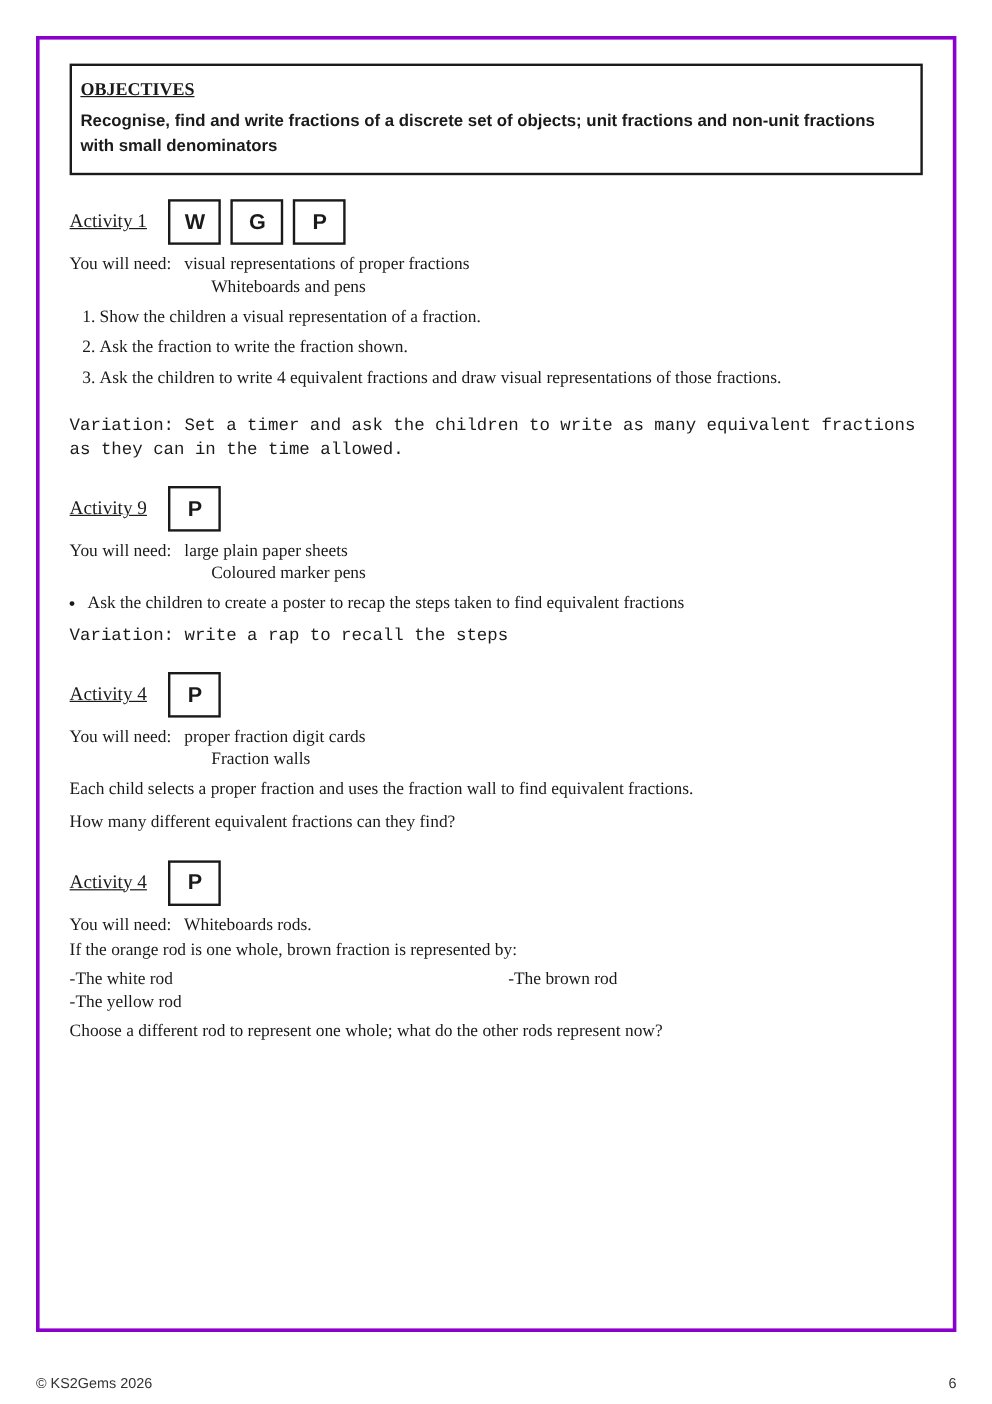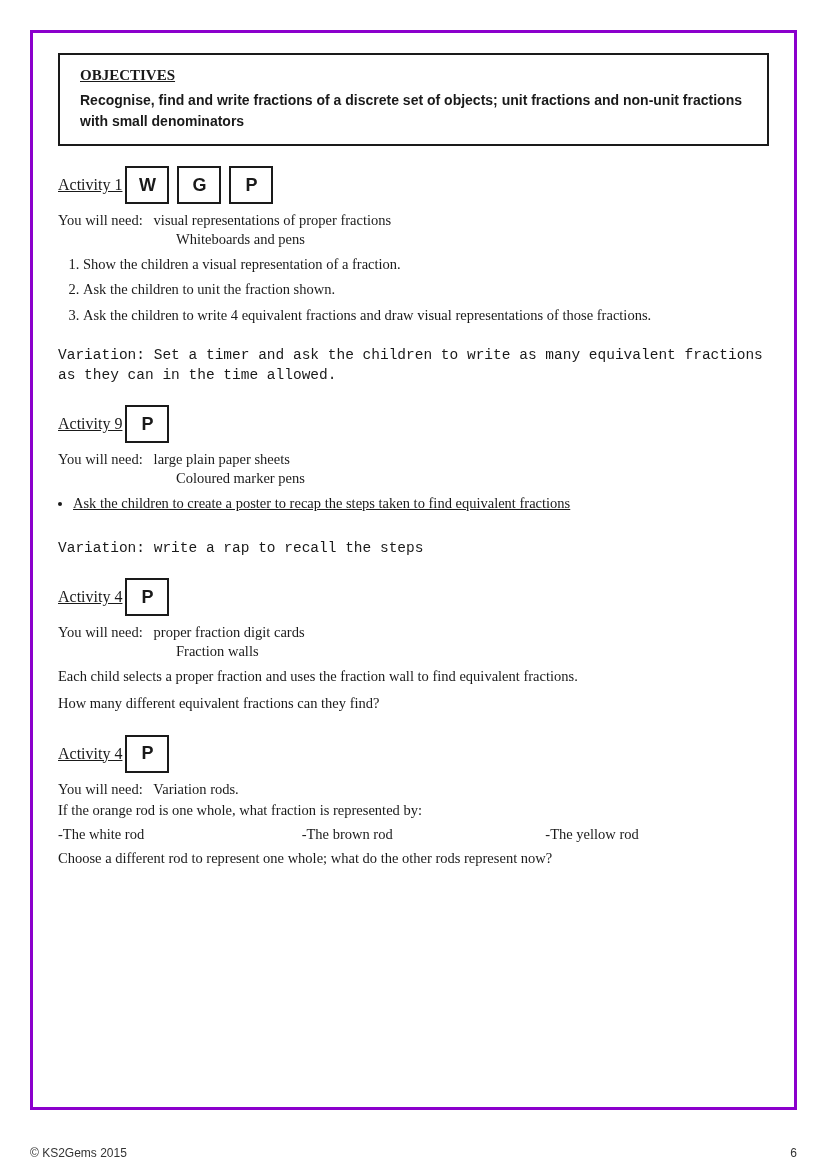--- a/index.html
+++ b/index.html
@@ -35,7 +35,7 @@
 
     .objectives-box {
       border: 2px solid #1a1a1a;
-      padding: 12px 20px;
+      padding: 12px 7px;
       margin-bottom: 20px;
     }
 

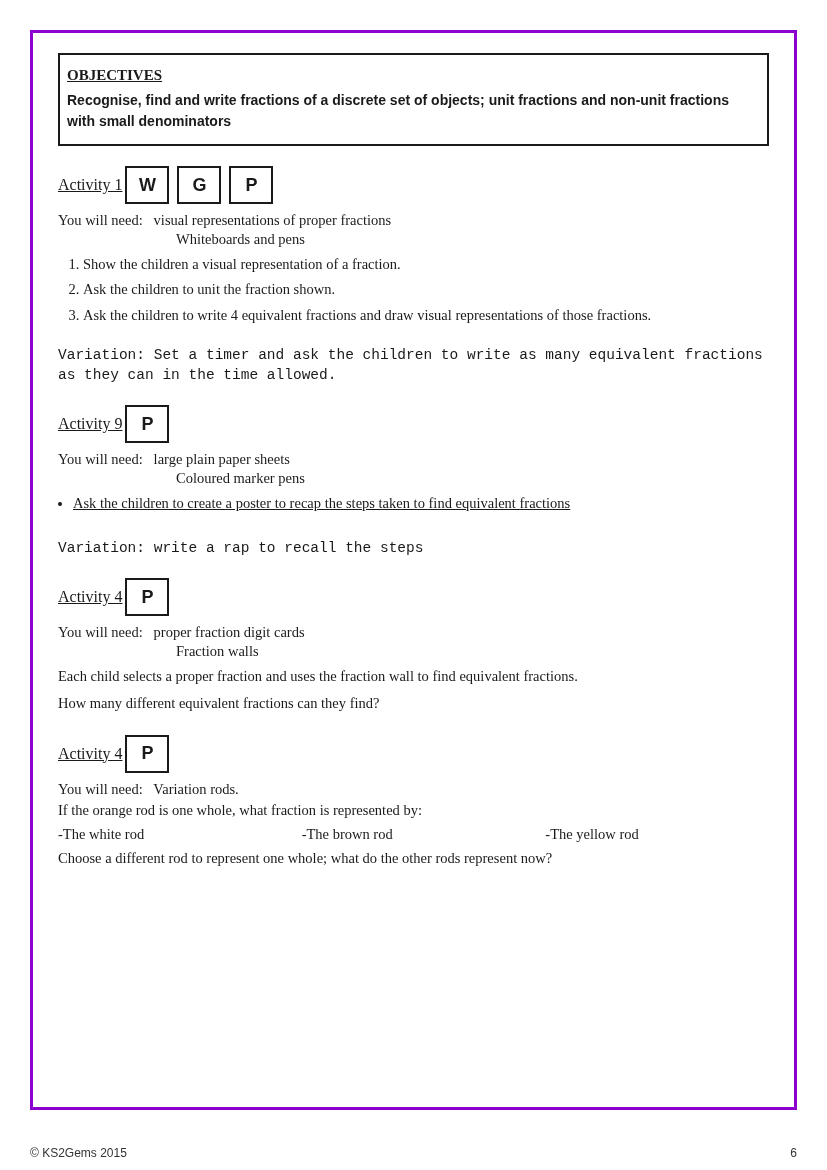--- a/index.html
+++ b/index.html
@@ -60,7 +60,7 @@
     .activity-header {
       display: flex;
       align-items: center;
-      gap: 3px;
+      gap: 18px;
       margin-bottom: 8px;
       margin-top: 10px;
     }

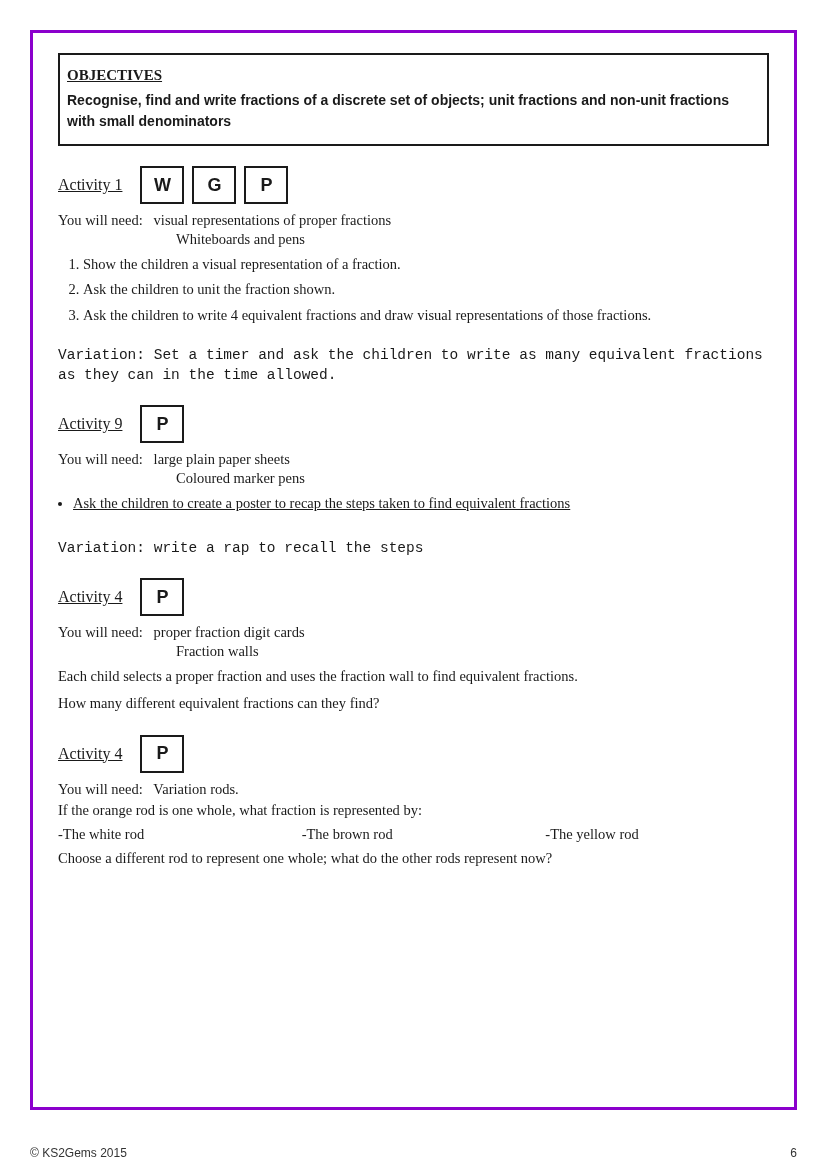--- a/index.html
+++ b/index.html
@@ -207,7 +207,7 @@
       <div class="you-will-need-indent">Whiteboards and pens</div>
       <ol class="numbered-list">
         <li>Show the children a visual representation of a fraction.</li>
-        <li>Ask the children to unit the fraction shown.</li>
+        <li>Ask the fraction to write the fraction shown.</li>
         <li>Ask the children to write 4 equivalent fractions and draw visual representations of those fractions.</li>
       </ol>
       <div class="divider-space"></div>

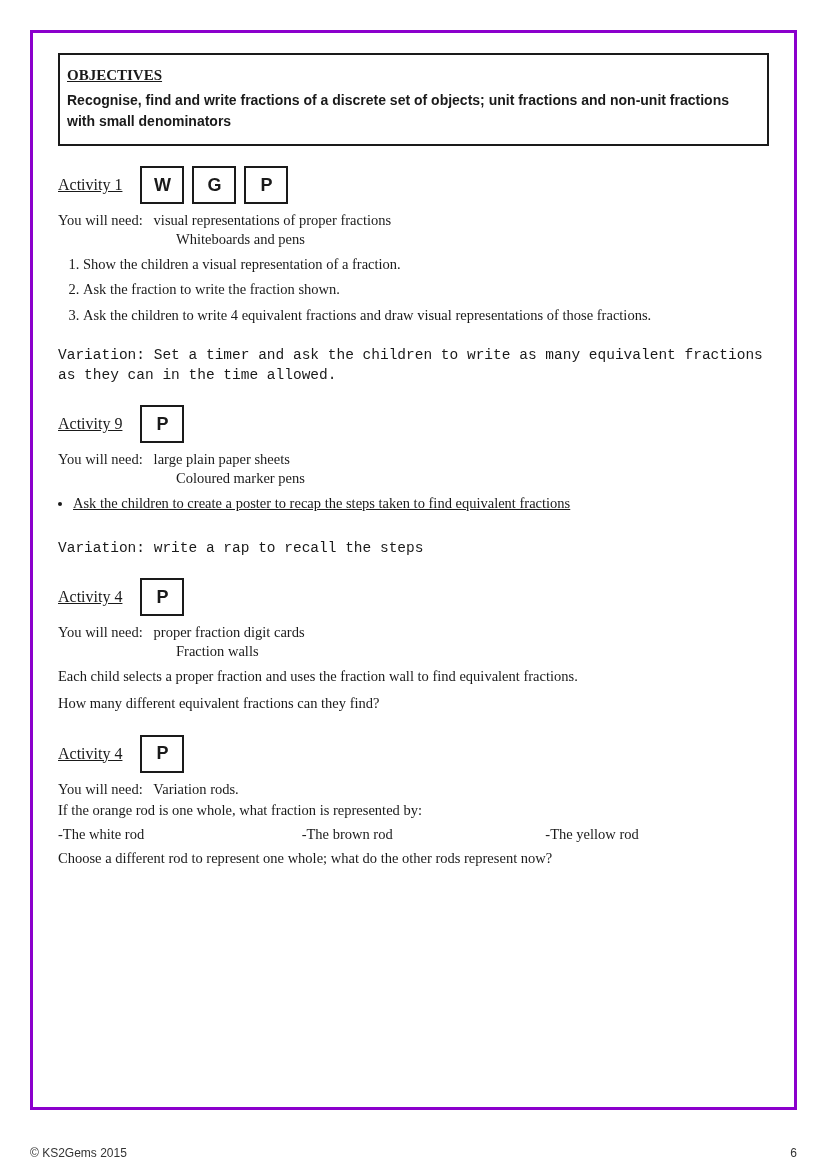--- a/index.html
+++ b/index.html
@@ -120,8 +120,7 @@
       margin-left: 15px;
       list-style: disc;
       margin-top: 6px;
-      margin-bottom: 24px;
-      text-decoration: underline;
+      margin-bottom: 6px;
     }
 
     .bullet-list li {

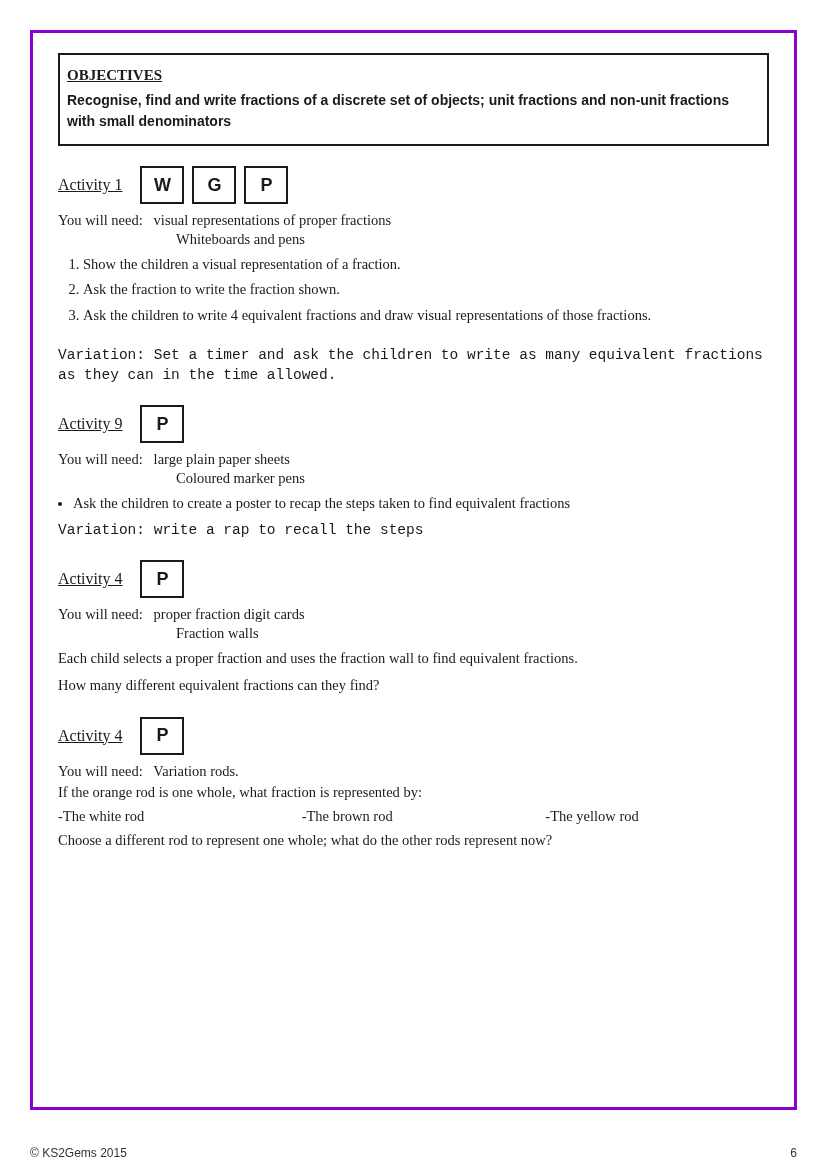--- a/index.html
+++ b/index.html
@@ -253,7 +253,7 @@
         </div>
       </div>
       <div class="you-will-need">
-        <span>You will need:</span>&nbsp;&nbsp; <span>Variation rods.</span>
+        <span>You will need:</span>&nbsp;&nbsp; <span>Whiteboards rods.</span>
       </div>
       <div class="body-text">If the orange rod is one whole, what fraction is represented by:</div>
       <div class="rods-grid">

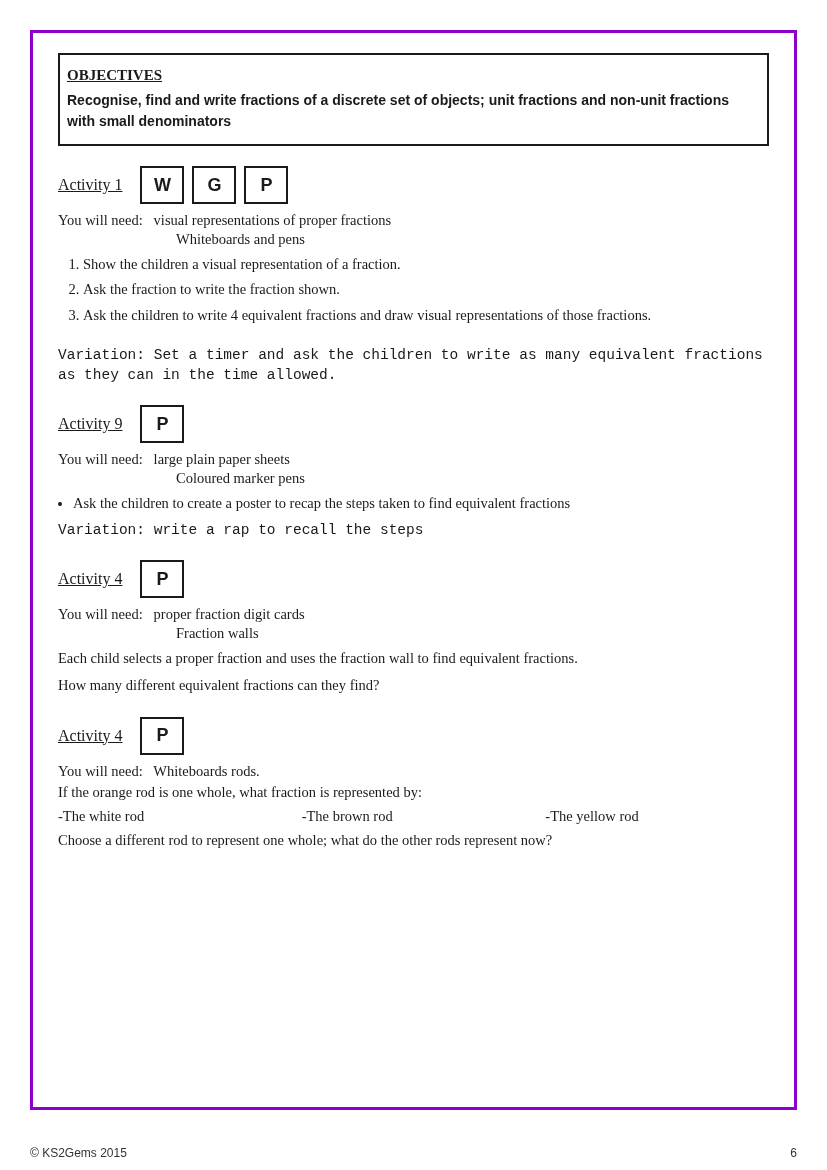--- a/index.html
+++ b/index.html
@@ -255,7 +255,7 @@
       <div class="you-will-need">
         <span>You will need:</span>&nbsp;&nbsp; <span>Whiteboards rods.</span>
       </div>
-      <div class="body-text">If the orange rod is one whole, what fraction is represented by:</div>
+      <div class="body-text">If the orange rod is one whole, brown fraction is represented by:</div>
       <div class="rods-grid">
         <span>-The white rod</span>
         <span>-The brown rod</span>

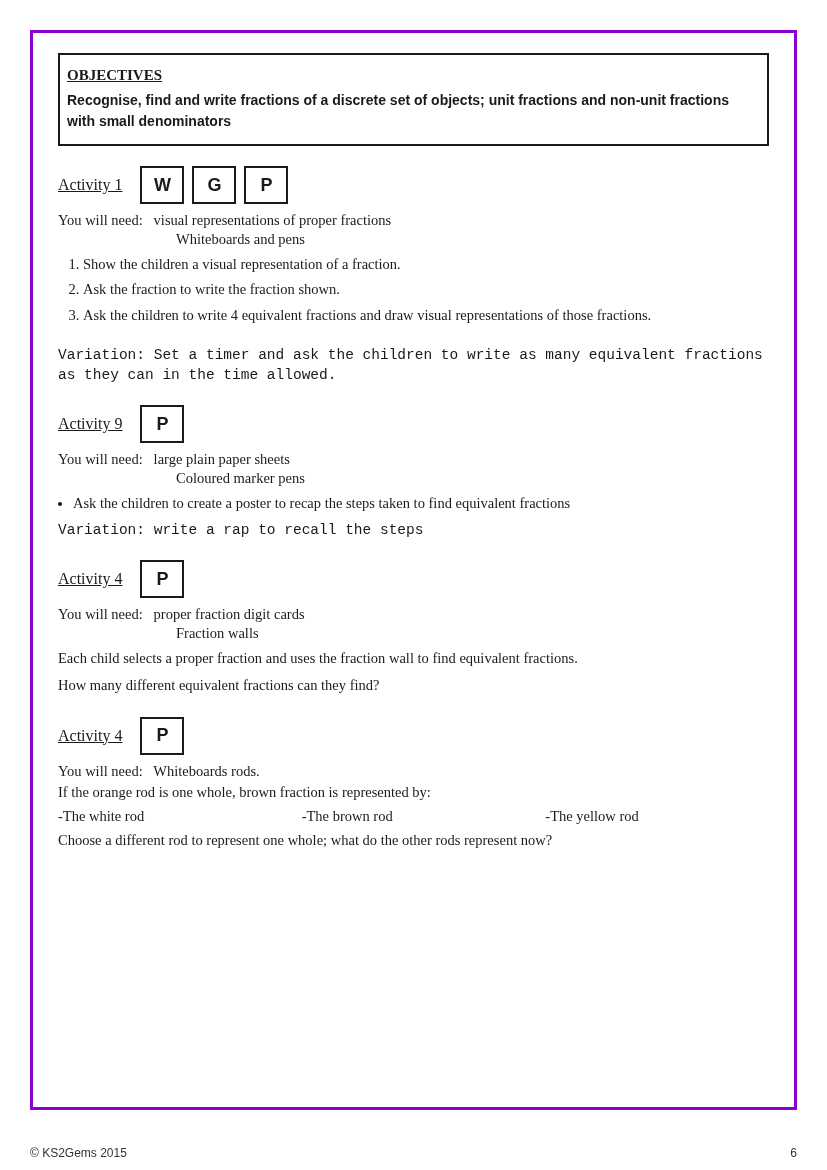--- a/index.html
+++ b/index.html
@@ -146,7 +146,7 @@
 
     .rods-grid {
       display: grid;
-      grid-template-columns: 1fr 1fr 1fr;
+      grid-template-columns: 1fr 1fr;
       gap: 2px 20px;
       margin-bottom: 5px;
       font-size: 14.5px;

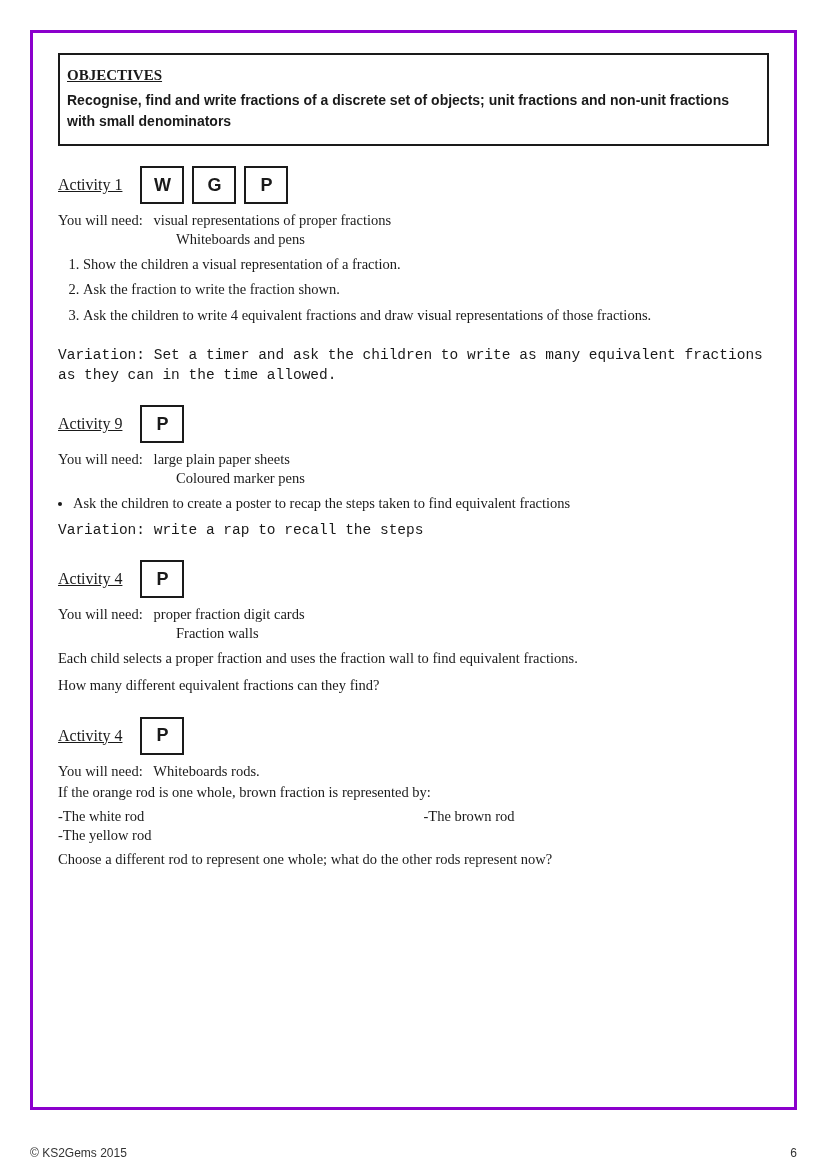--- a/index.html
+++ b/index.html
@@ -267,7 +267,7 @@
   </div>
 
   <div class="footer">
-    <span class="footer-copyright">© KS2Gems 2015</span>
+    <span class="footer-copyright">© KS2Gems 2026</span>
     <span class="footer-page">6</span>
   </div>
 </div>

